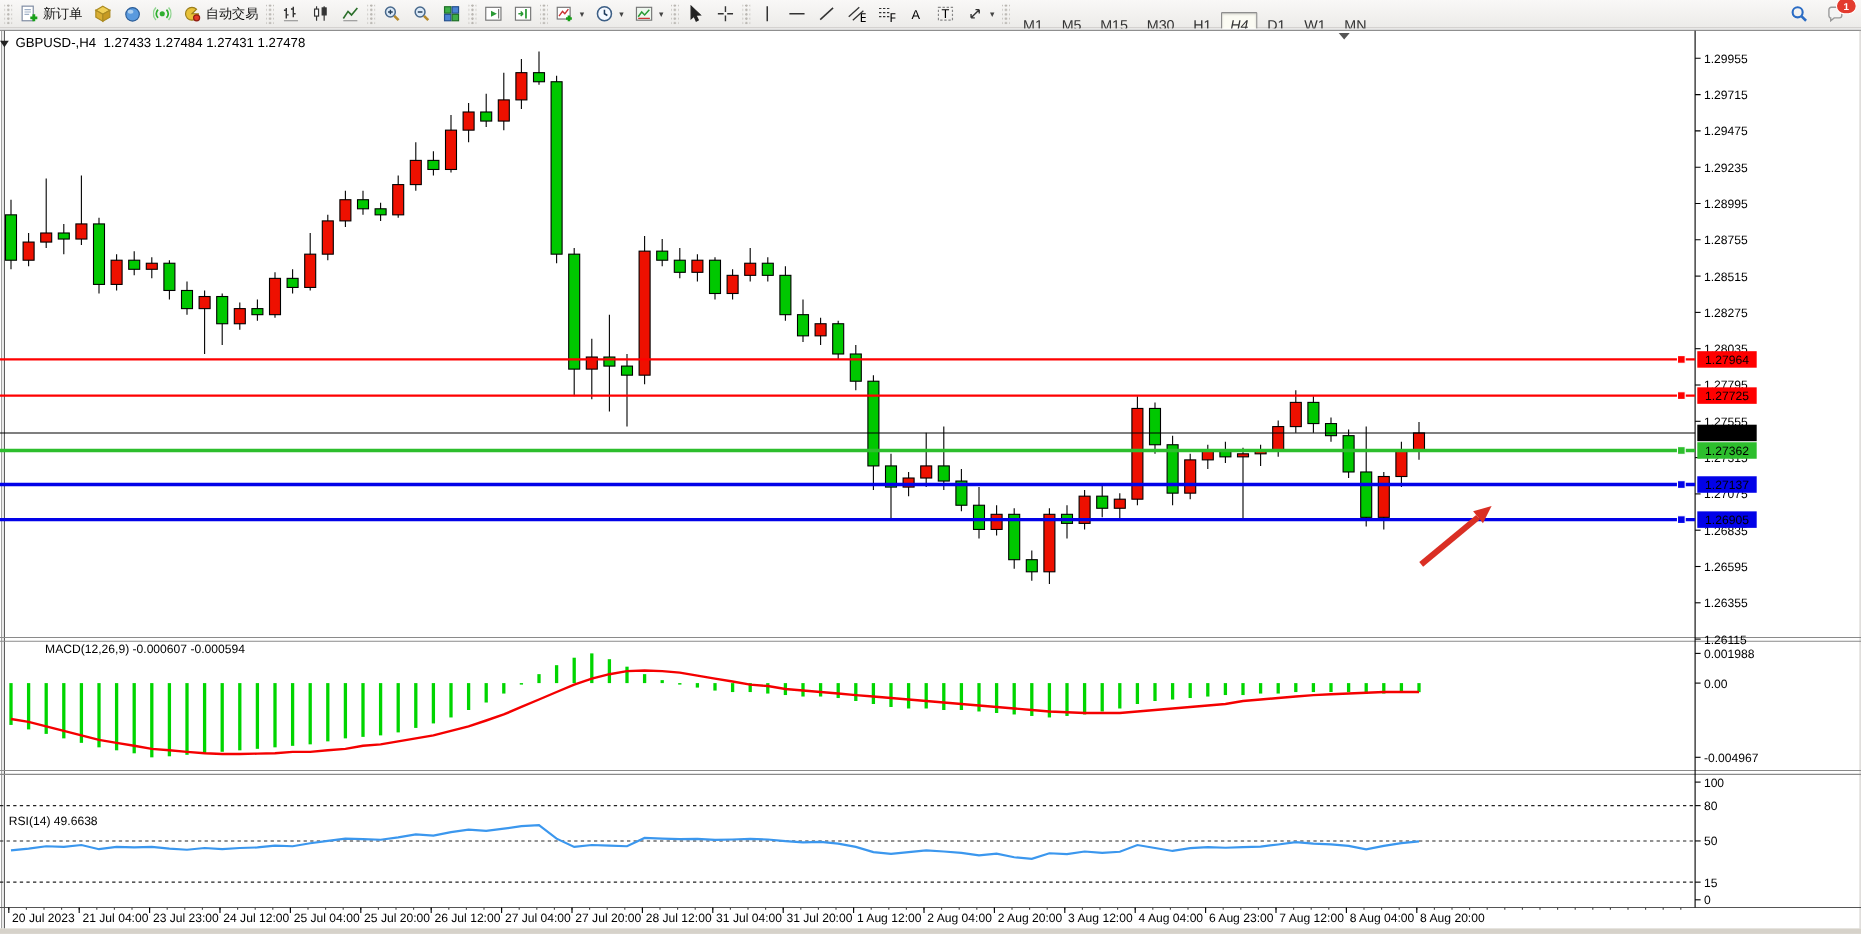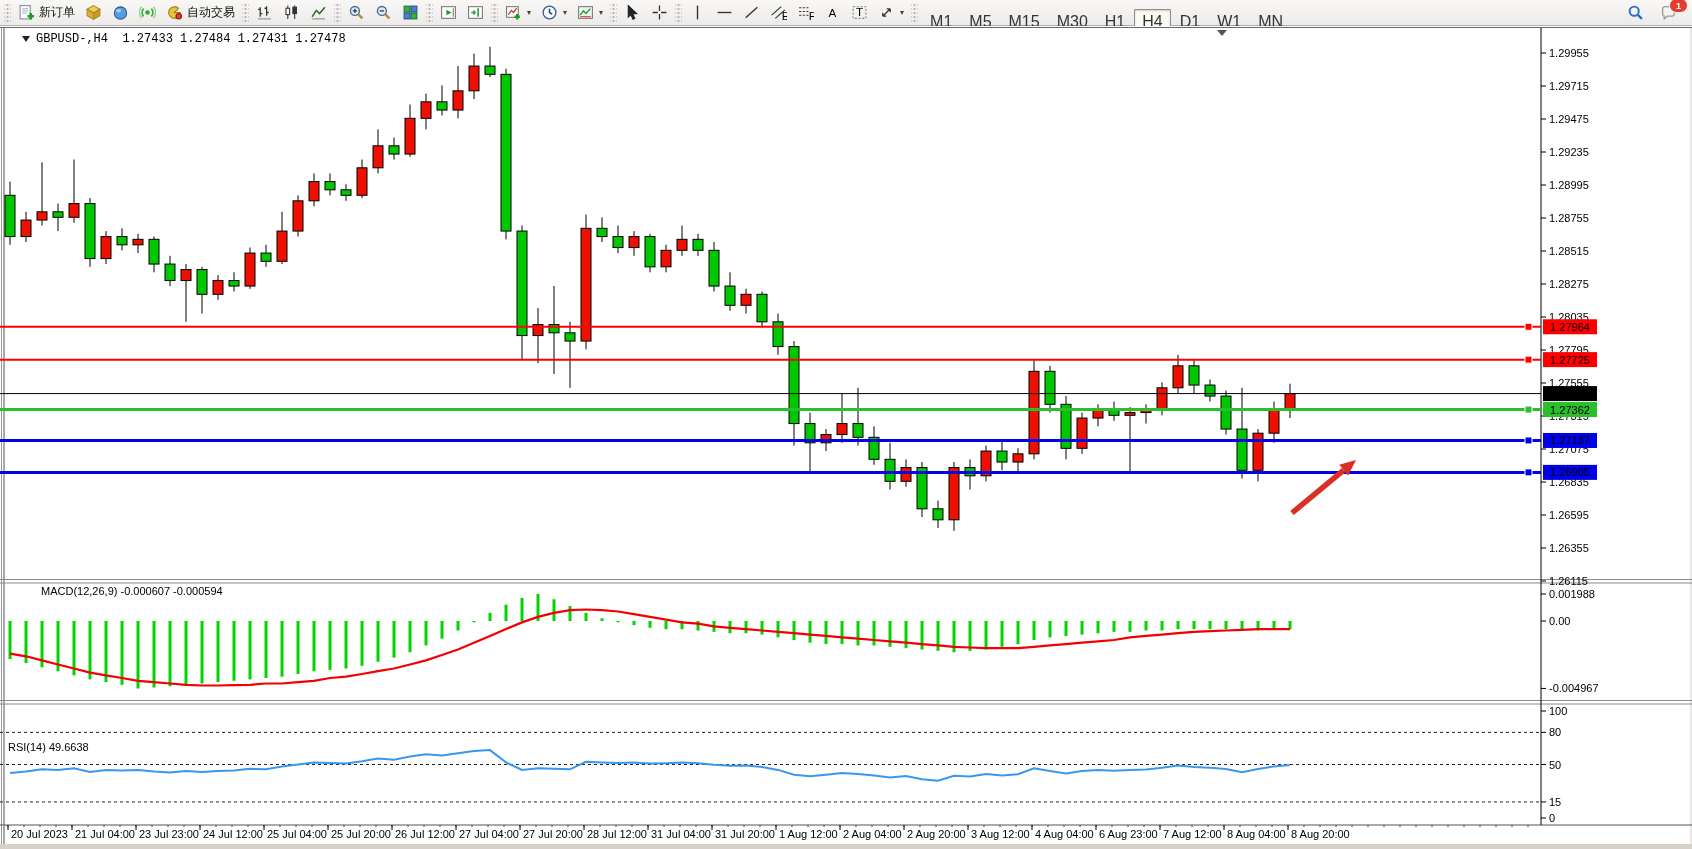--- a/index.html
+++ b/index.html
@@ -14,7 +14,7 @@
   .ti{width:17px;height:17px;display:block;}
   .caret{font-size:8px;color:#444;margin-left:1px;}
   .tf-group{display:flex;align-items:center;gap:1px;margin-left:2px;}
-  .tfbtn{font-size:16px;color:#333;padding:3px 7px;border:1px solid transparent;border-radius:1px;margin-top:19px;}
+  .tfbtn{font-size:13px;color:#333;padding:3px 7px;border:1px solid transparent;border-radius:1px;margin-top:19px;}
   .tfbtn.active{background:#fbfbf3;border:1px solid #8e8e8e;box-shadow:inset 0 1px 2px rgba(0,0,0,.18);}
   .right-icons{margin-left:auto;display:flex;align-items:center;gap:6px;padding-right:4px;}
   .chat-wrap{position:relative;}

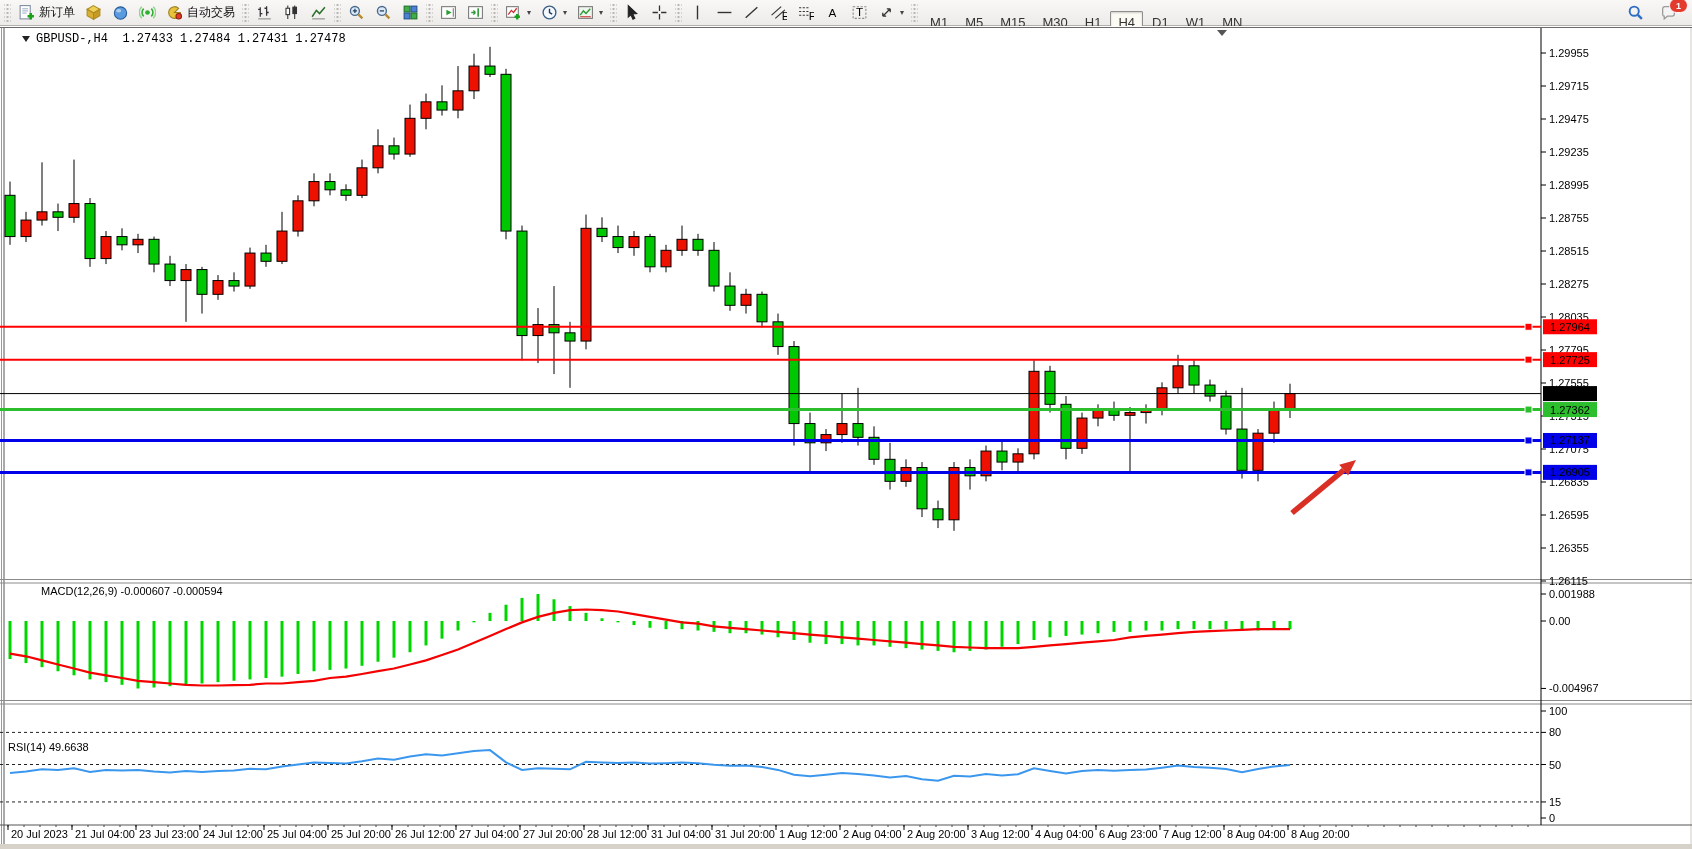--- a/index.html
+++ b/index.html
@@ -15,7 +15,7 @@
   .caret{font-size:8px;color:#444;margin-left:1px;}
   .tf-group{display:flex;align-items:center;gap:1px;margin-left:2px;}
   .tfbtn{font-size:13px;color:#333;padding:3px 7px;border:1px solid transparent;border-radius:1px;margin-top:19px;}
-  .tfbtn.active{background:#fbfbf3;border:1px solid #8e8e8e;box-shadow:inset 0 1px 2px rgba(0,0,0,.18);}
+  .tfbtn.active{background:#fbfbf3;border:1px solid #8e8e8e;box-shadow:inset 0 1px 2px rgba(0,0,0,.18);font-style:italic;}
   .right-icons{margin-left:auto;display:flex;align-items:center;gap:6px;padding-right:4px;}
   .chat-wrap{position:relative;}
   .badge{position:absolute;top:-4px;right:-7px;min-width:13px;height:13px;border-radius:8px;background:#e33b2e;

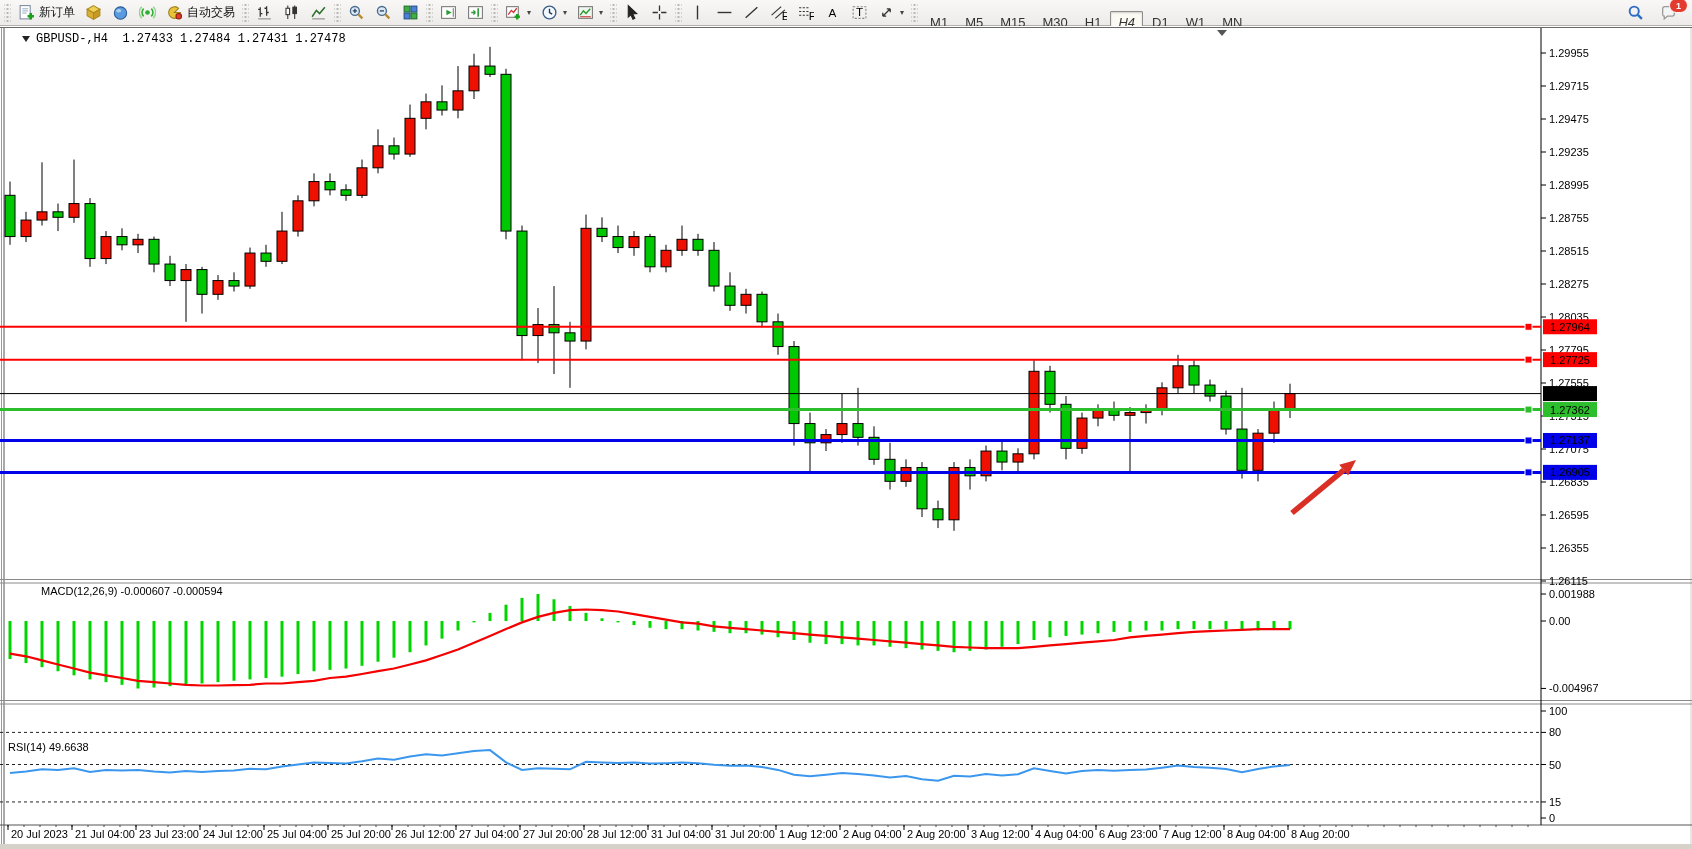--- a/index.html
+++ b/index.html
@@ -736,7 +736,7 @@
       <polygon points="1217,4 1227,4 1222,10" fill="#555"></polygon>
     </svg>
 
-  <div class="overlay" style="left:22px;top:6px;font-family:Liberation Mono, monospace;">
+  <div class="overlay" style="left:0;top:6px;">
     <span class="tri"></span><span>GBPUSD-,H4</span>&nbsp;&nbsp;<span>1.27433 1.27484 1.27431 1.27478</span>
   </div>
 

